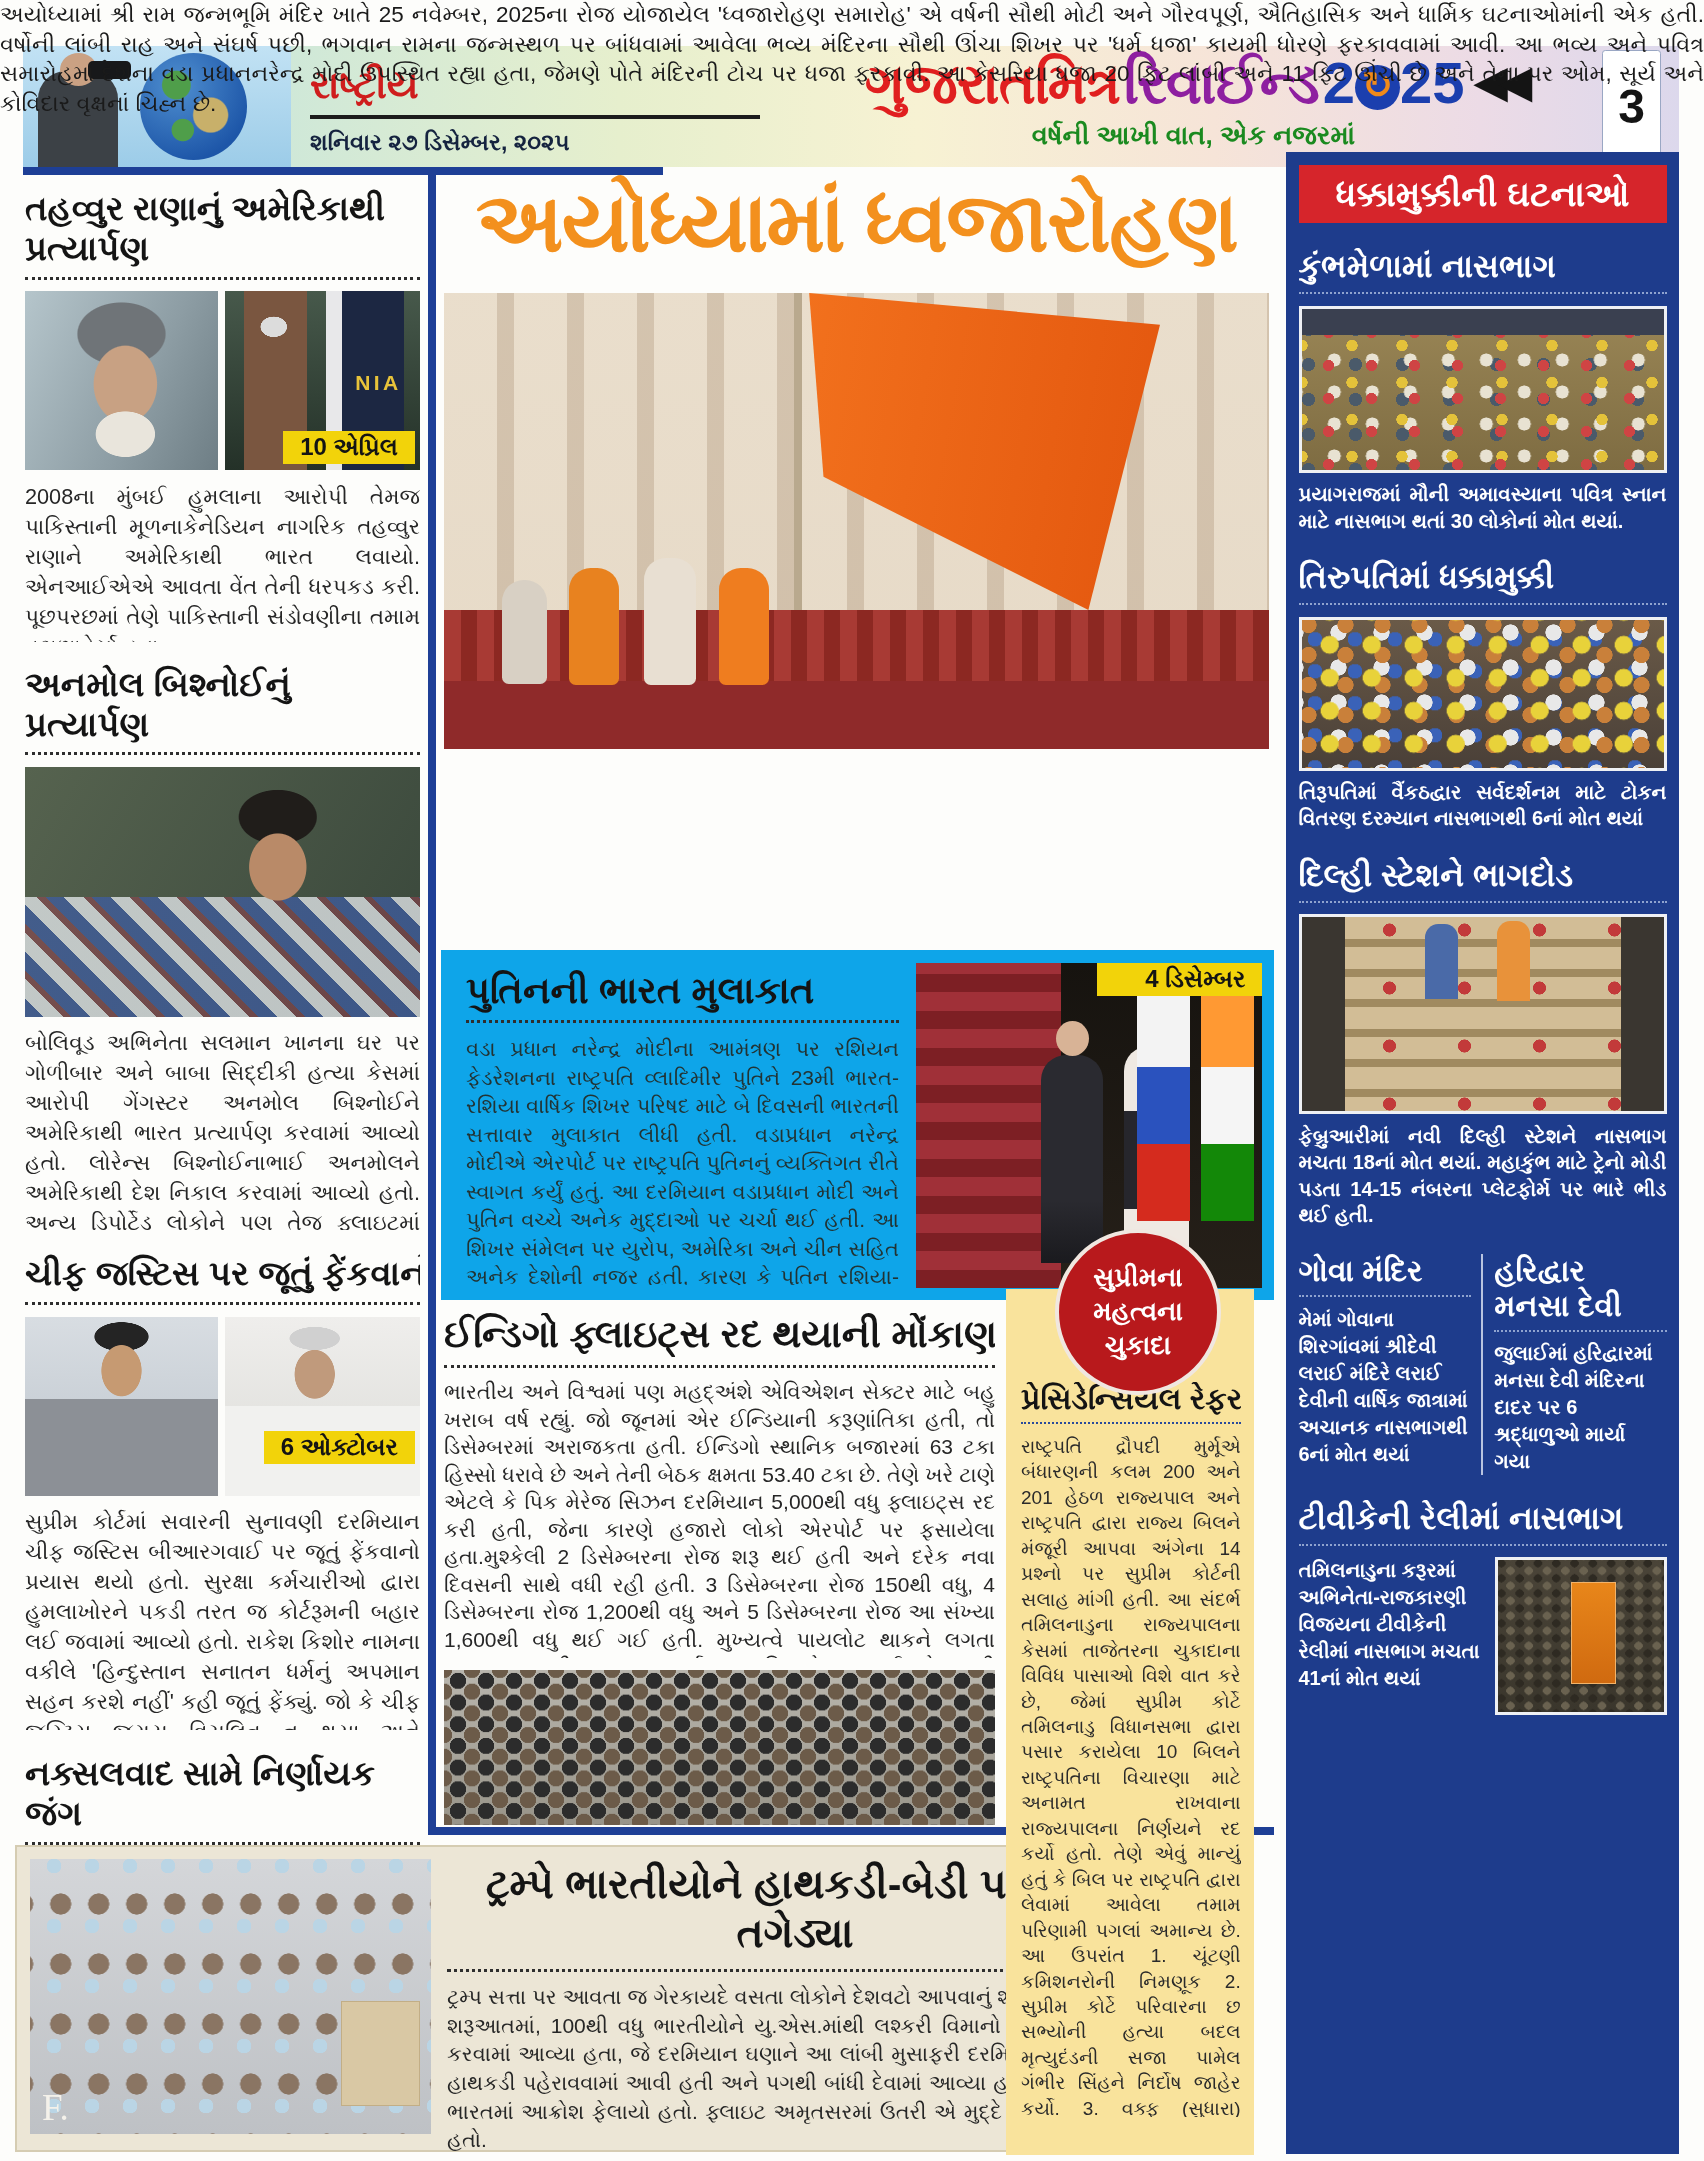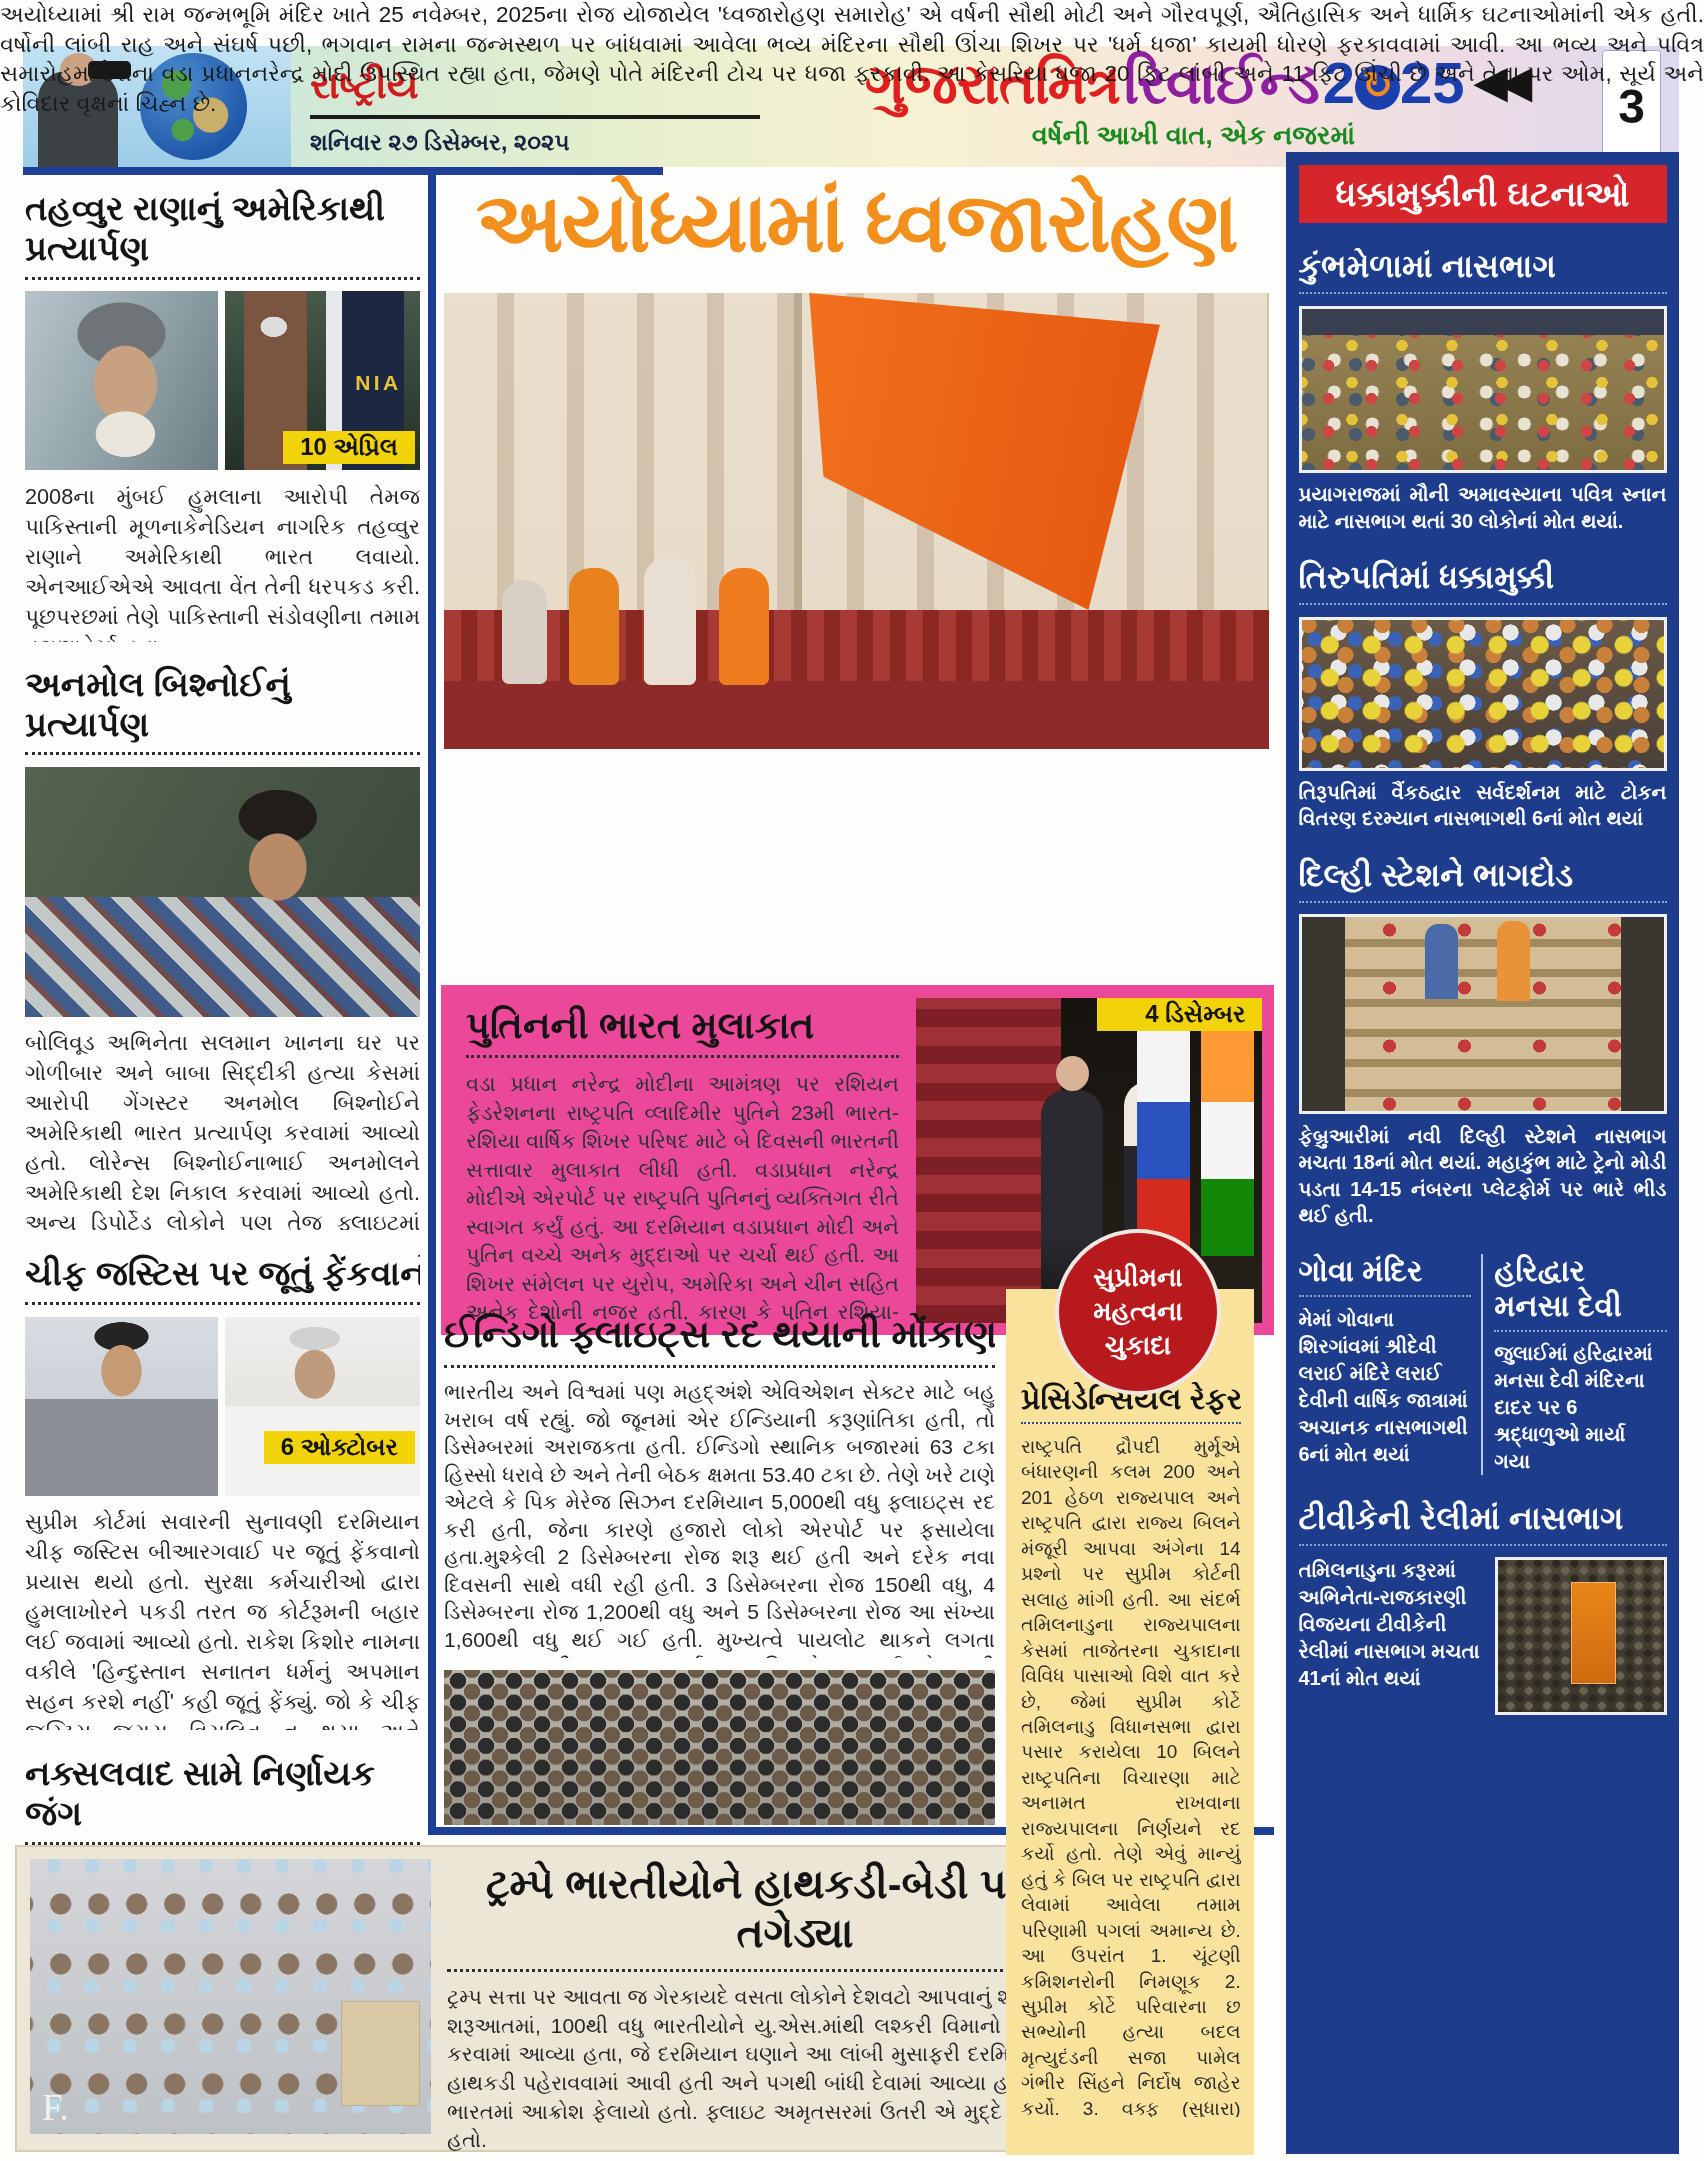--- a/index.html
+++ b/index.html
@@ -90,7 +90,7 @@
   .mp-carpet{left:0;bottom:0;width:100%;height:68px;background:#8f2a2a;}
   .person{position:absolute;border-radius:21.7px 21.7px 6.7px 6.7px;}
 
-  .putin-box{left:441px;top:950px;width:833px;height:350px;background:#ec4899;margin-top:35px;}
+  .putin-box{left:441px;top:950px;width:833px;height:350px;background:#0ea5e9;}
   .pt-text{left:25px;top:20px;width:433px;}
   .pt-title{font-size:37px;font-weight:bold;color:#141414;margin:0 0 8.3px 0;}
   .pt-body{font-size:21px;line-height:1.36;color:#233;margin-top:11.7px;height:250px;overflow:hidden;}

